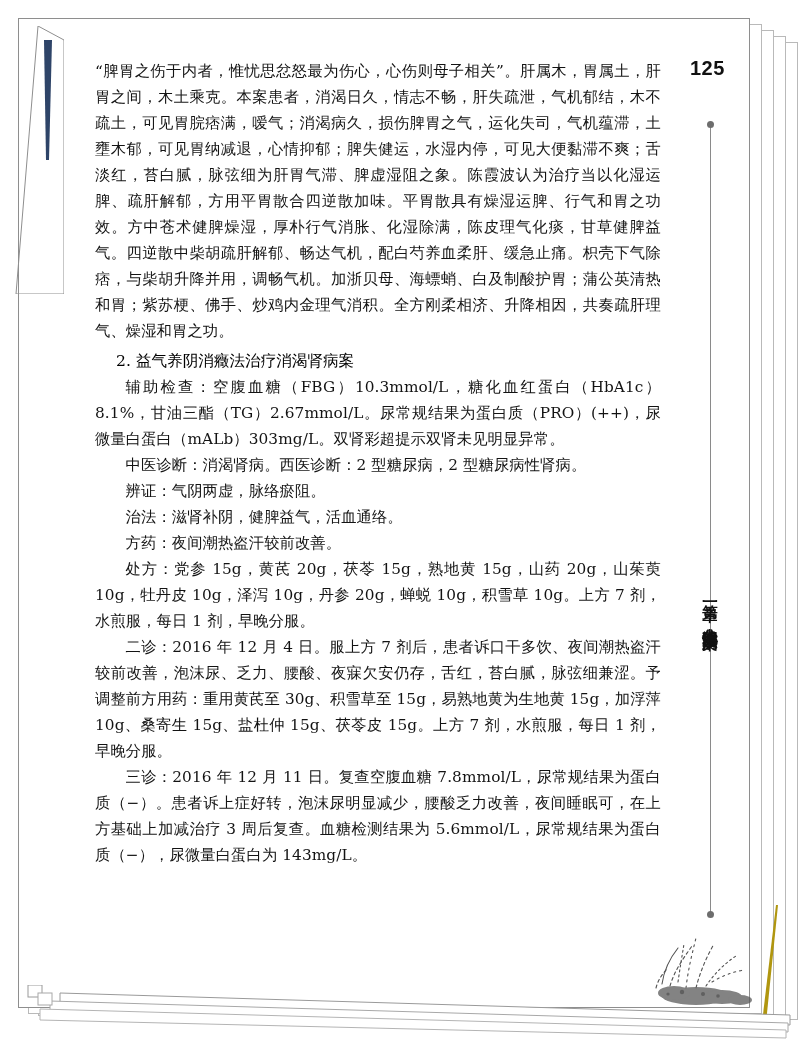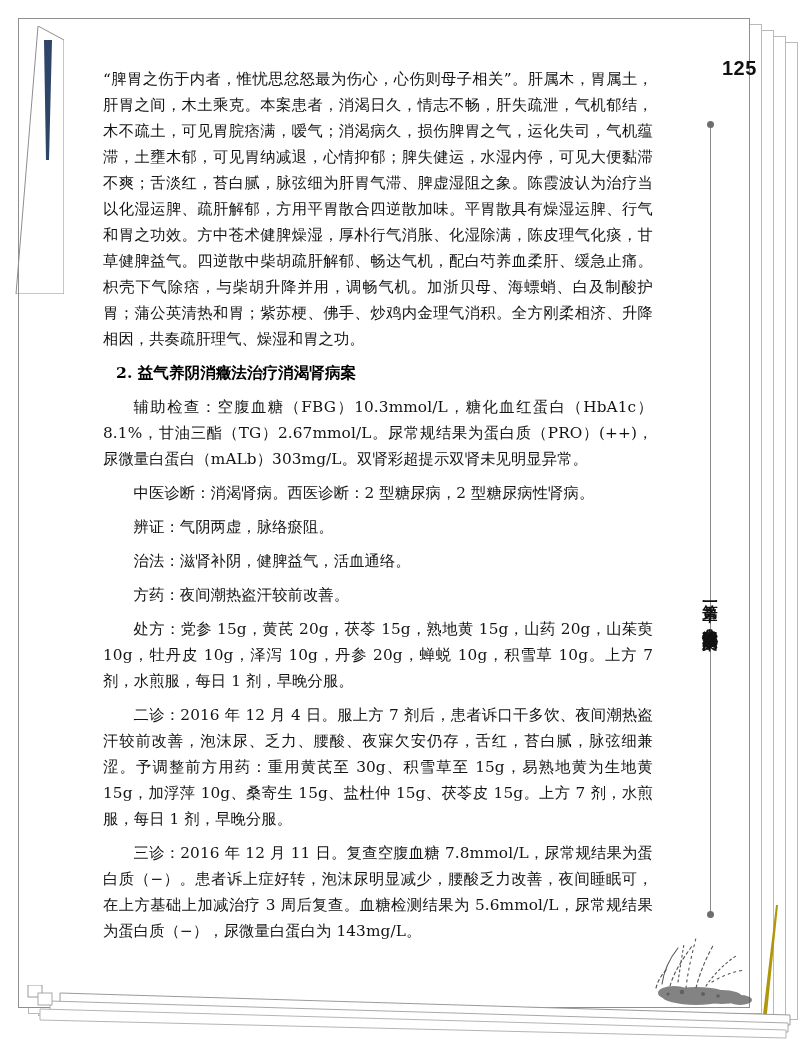--- a/index.html
+++ b/index.html
@@ -92,7 +92,7 @@
     z-index: 10;
   }
   p.para {
-    margin: 8px;
+    margin: 0;
     font-size: 15.3px;
     line-height: 26px;
     color: #131313;

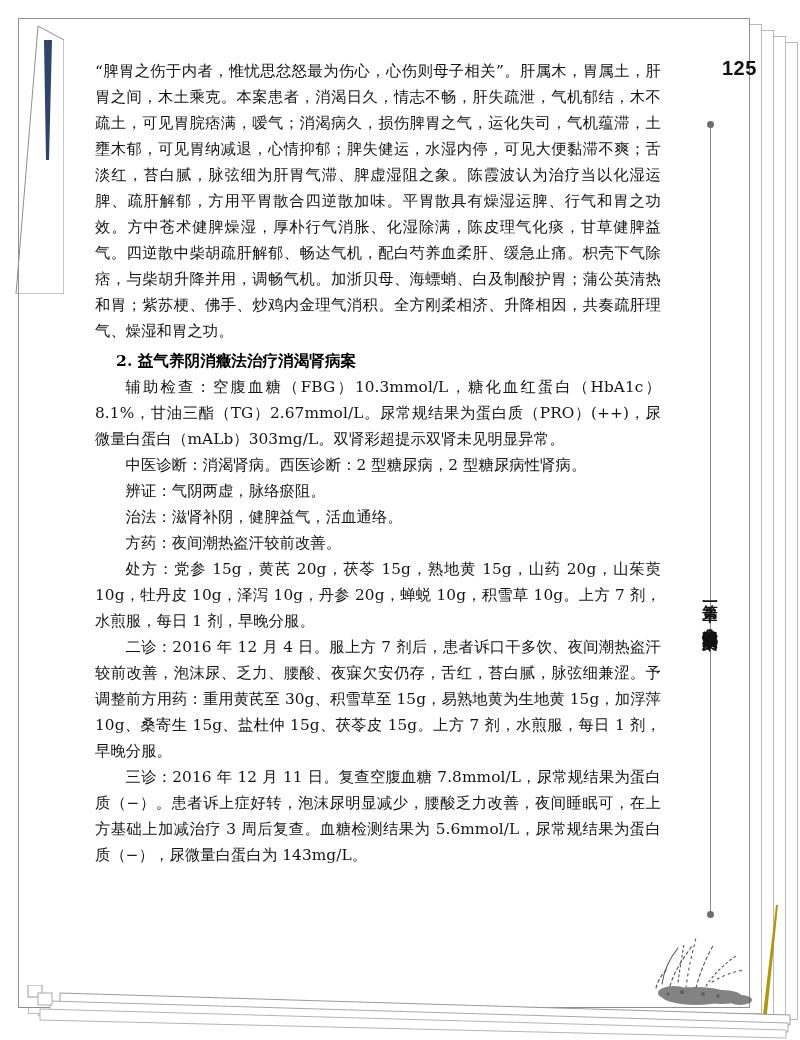--- a/index.html
+++ b/index.html
@@ -121,7 +121,6 @@
     color: #111;
     letter-spacing: 0.5px;
     z-index: 11;
-    margin-left: 32px;
   }
 
   

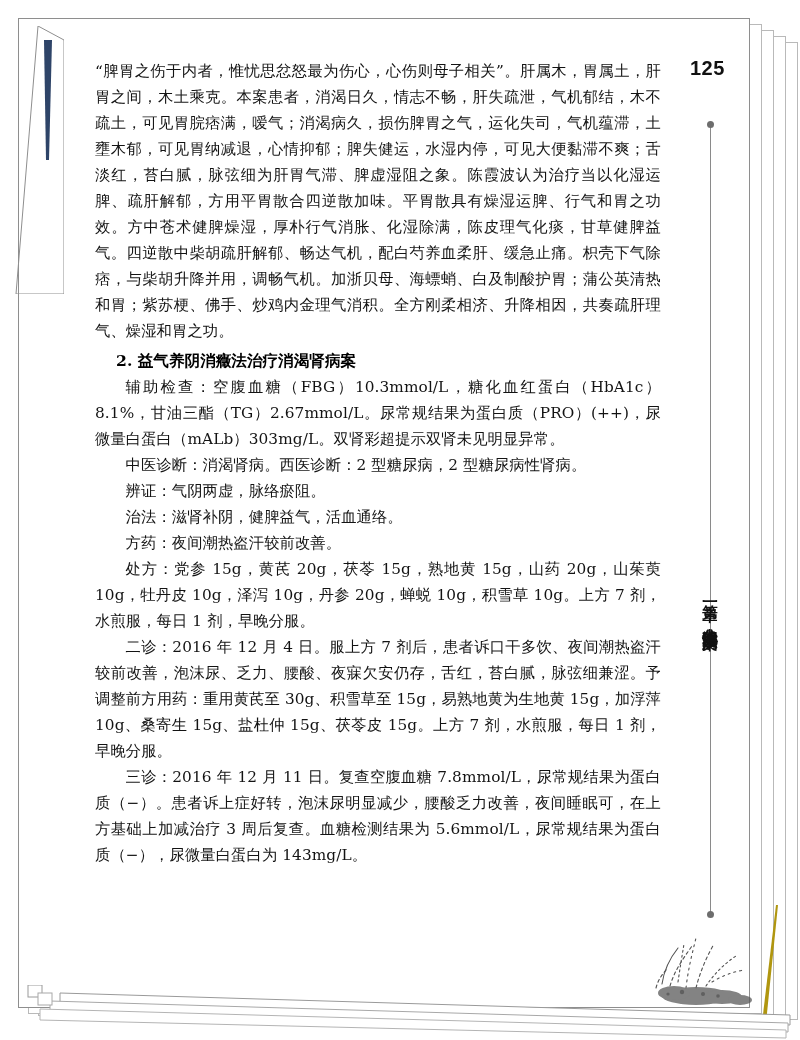--- a/index.html
+++ b/index.html
@@ -105,7 +105,7 @@
     margin: 4px 0 0 0;
     font-size: 15.6px;
     line-height: 26px;
-    font-weight: bold;
+    font-weight: normal;
     text-indent: 1.35em;
     color: #000;
   }

